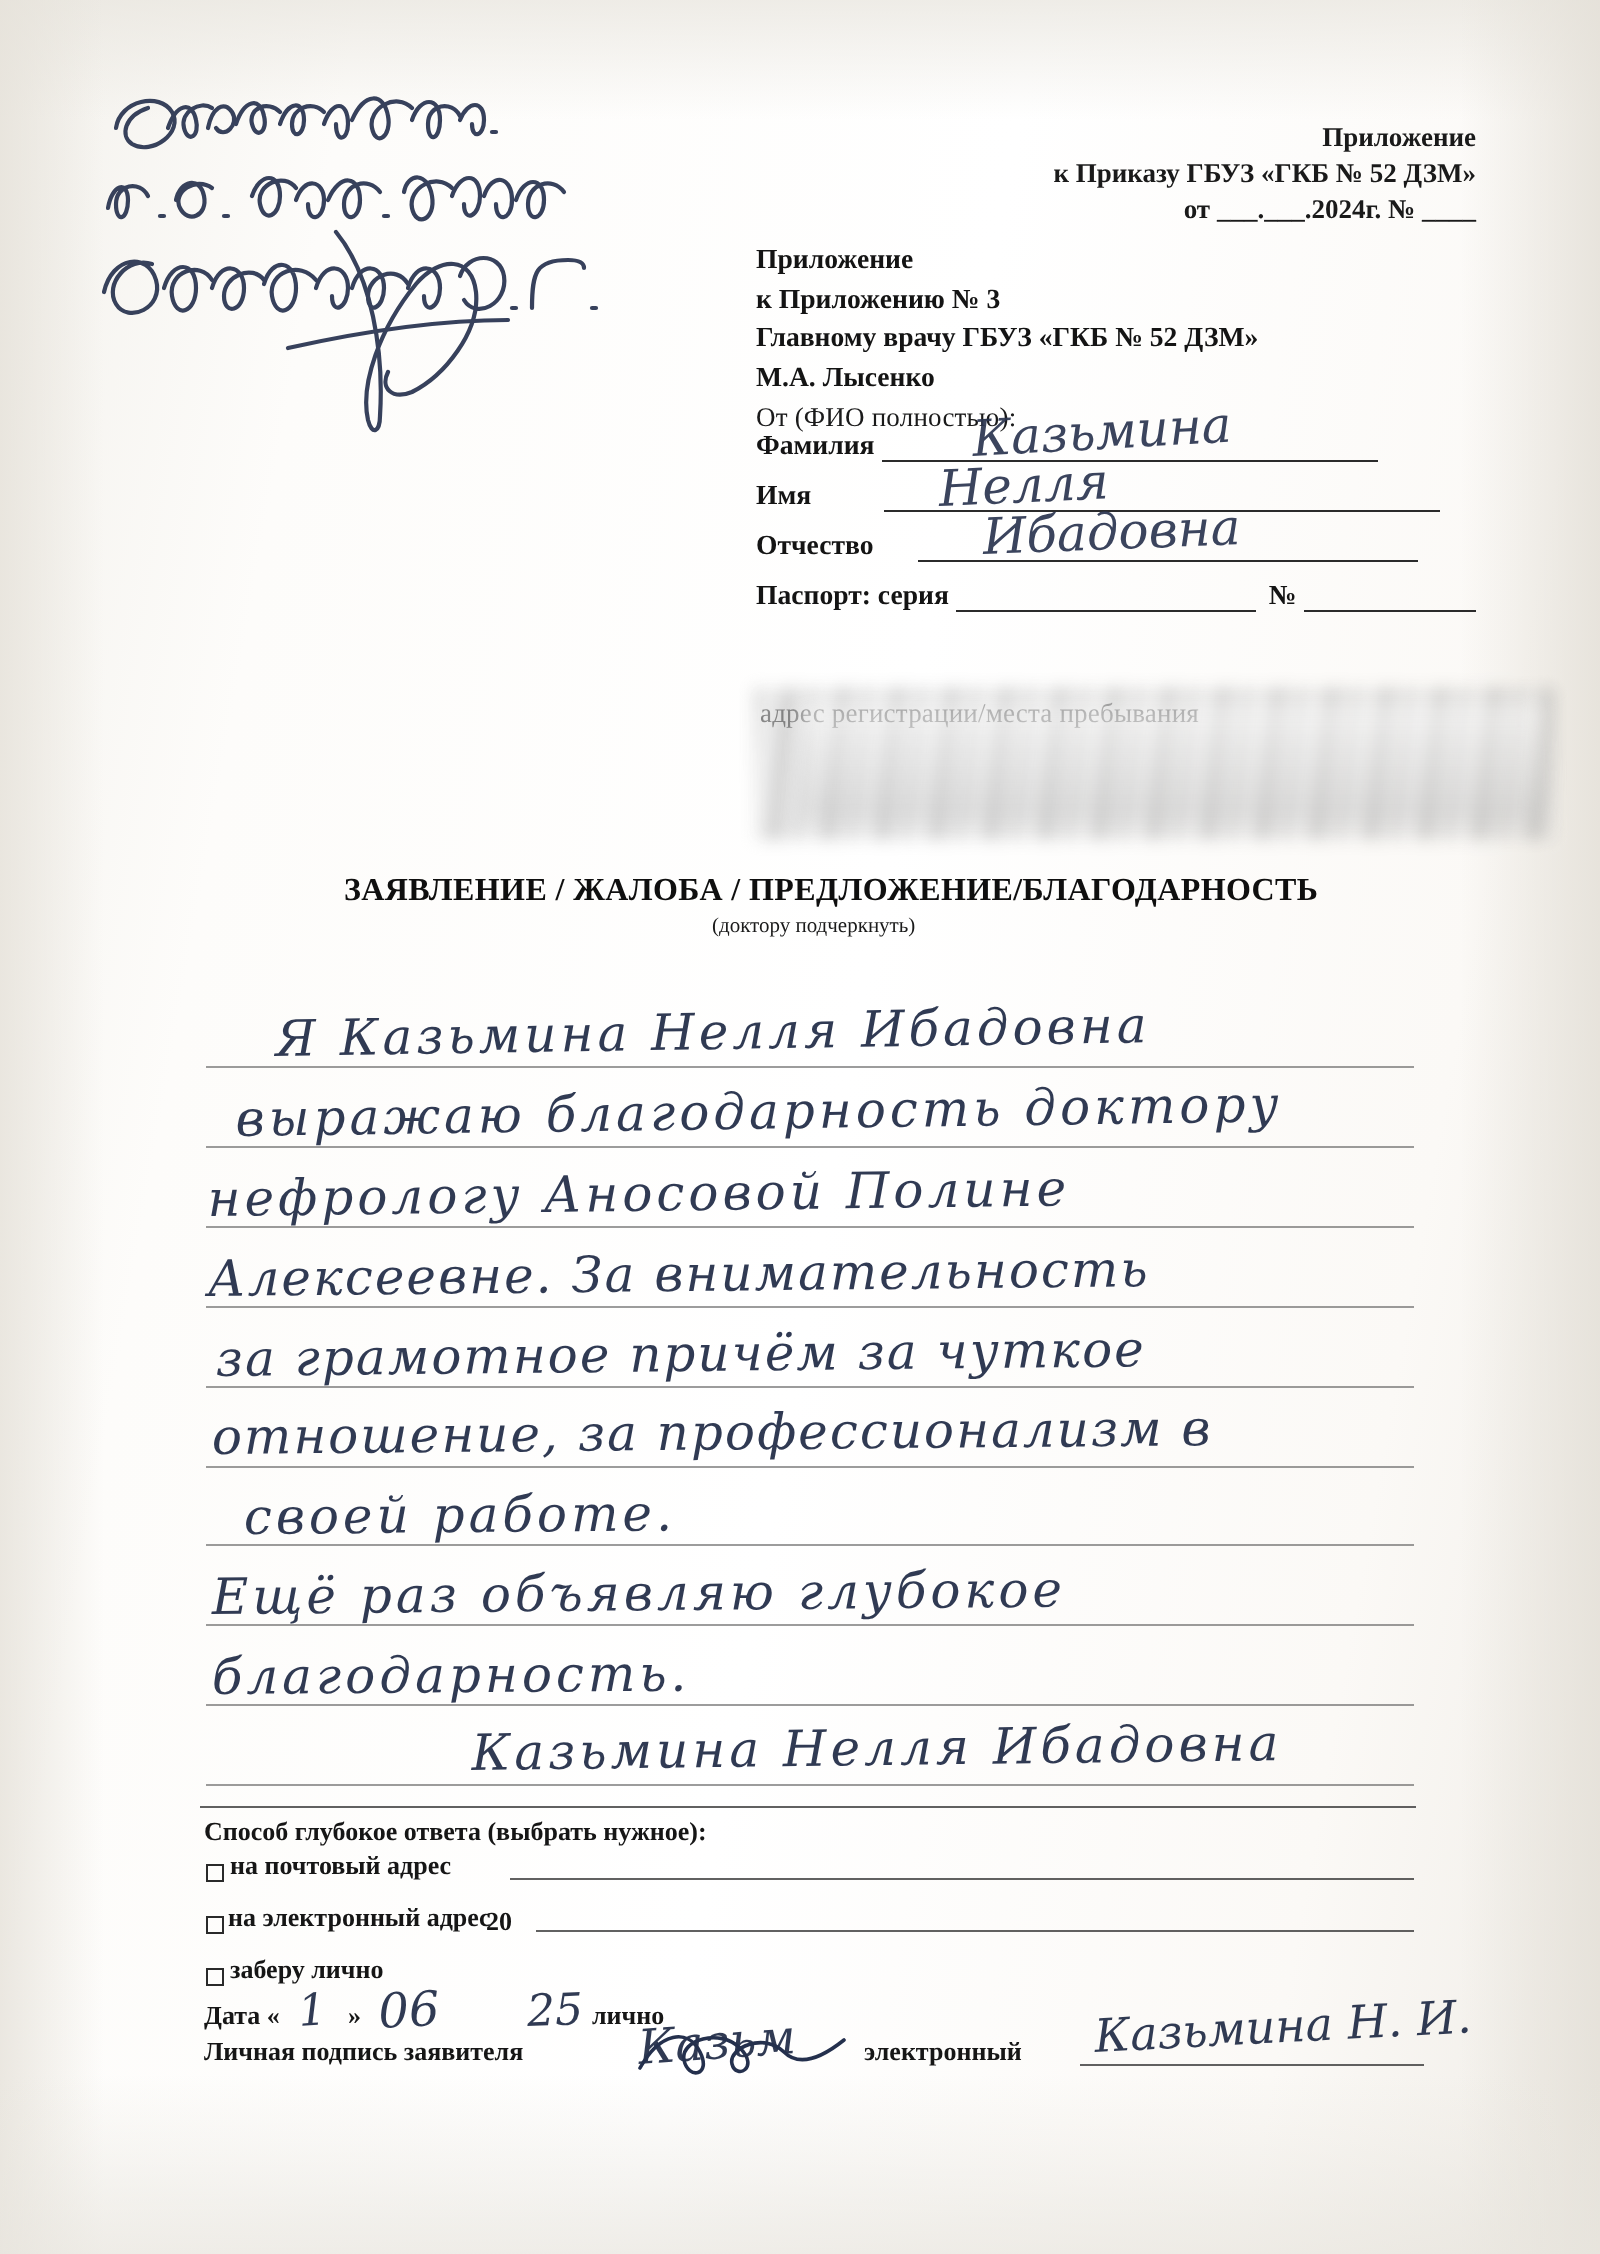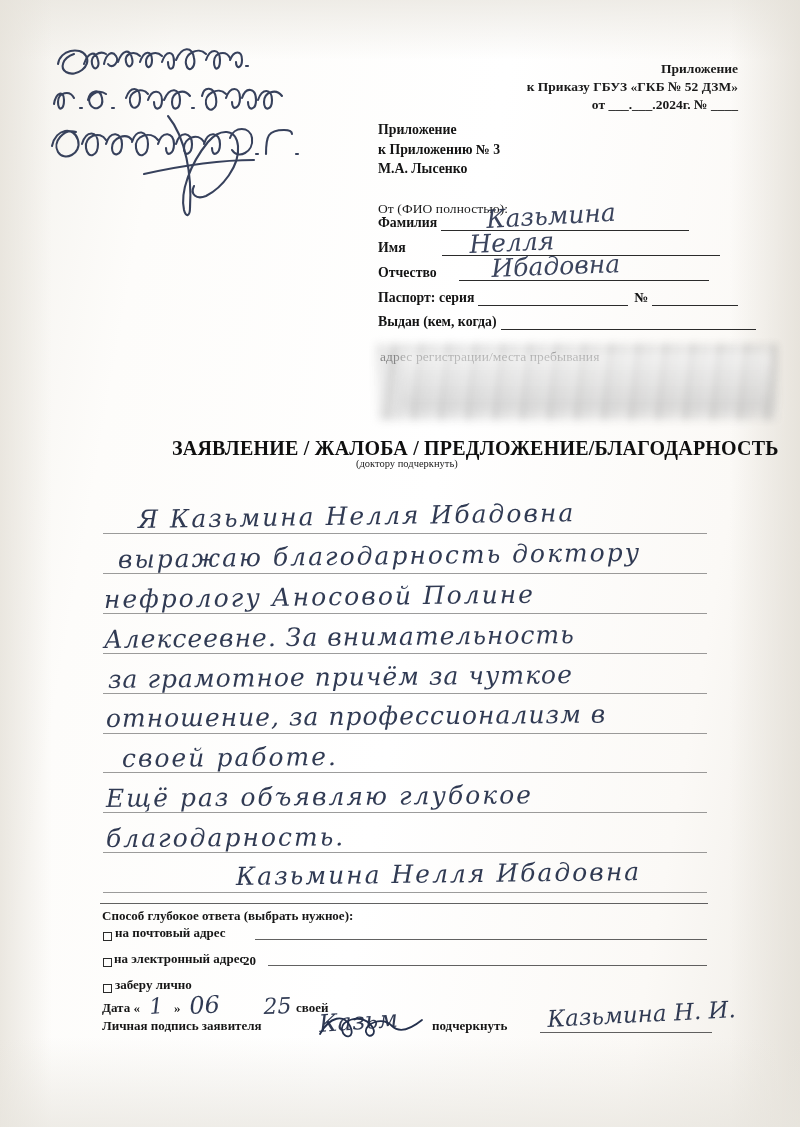--- a/index.html
+++ b/index.html
@@ -265,6 +265,7 @@
   <div id="addr">
     <span class="ln">Приложение</span>
     <span class="ln">к Приложению № 3</span>
+    <span class="ln">Главному врачу ГБУЗ «ГКБ № 52 ДЗМ»</span>
     <span class="ln">М.А. Лысенко</span>
   </div>
 

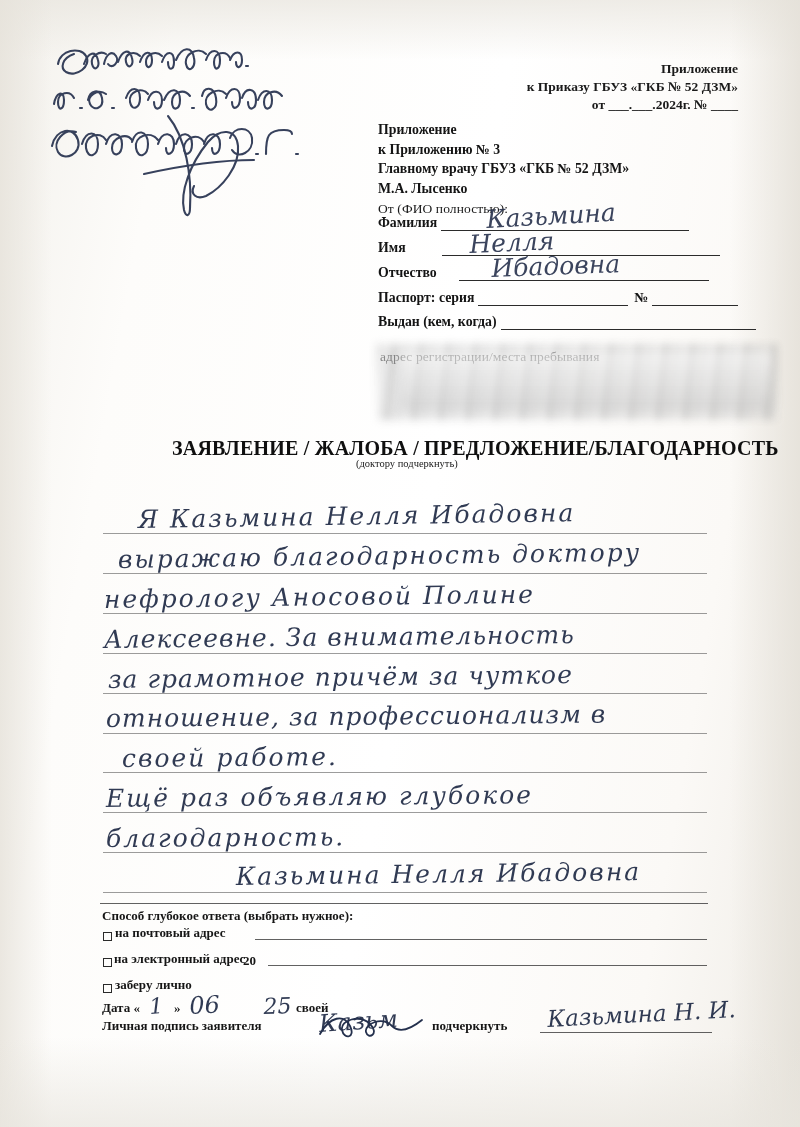--- a/index.html
+++ b/index.html
@@ -296,10 +296,6 @@
     <span class="rule" style="width:86px;"></span>
   </div>
 
-  <div class="frow" style="left:378px; top:314px;">
-    <span class="lbl">Выдан (кем, когда)</span>
-    <span class="rule" style="width:255px;"></span>
-  </div>
 
   <div class="tx" style="left:380px; top:348px; color:#555;">адрес регистрации/места пребывания</div>
   <div id="redaction"></div>

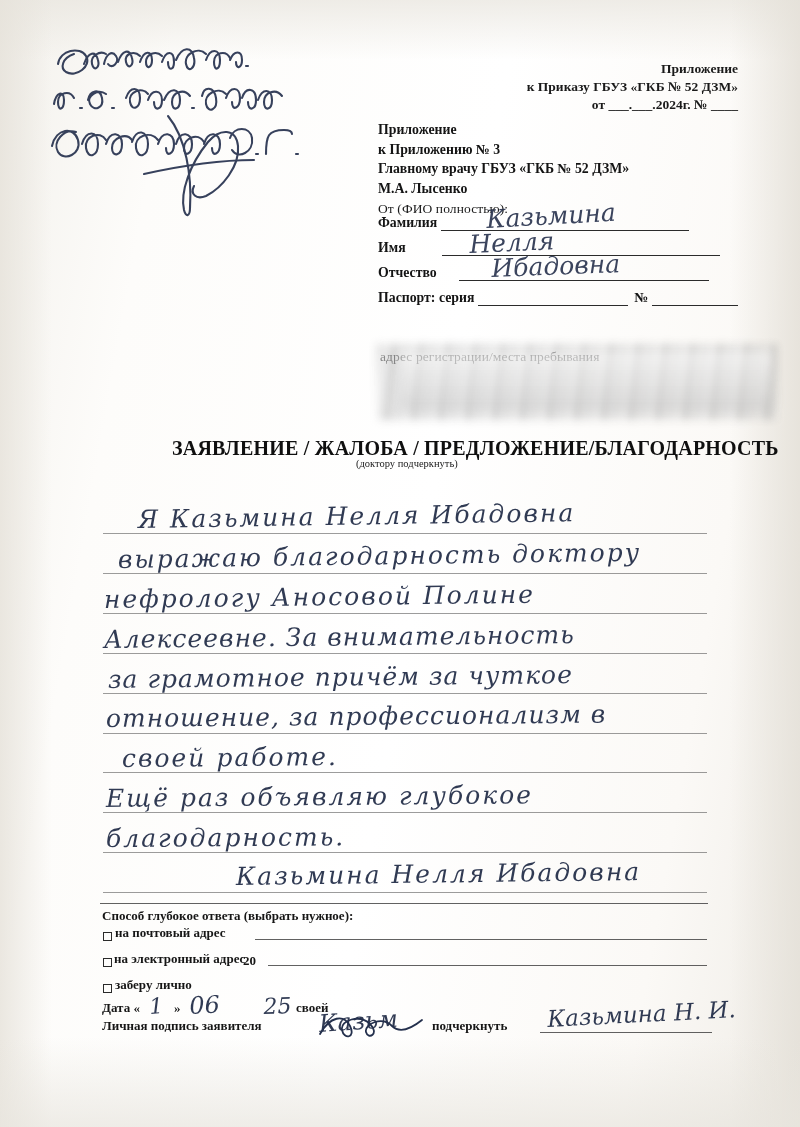--- a/index.html
+++ b/index.html
@@ -110,7 +110,7 @@
     left: 172px;
     top: 437px;
     font-weight: bold;
-    font-size: 20px;
+    font-size: 16px;
     letter-spacing: .2px;
     color: #0f0f0f;
     white-space: nowrap;

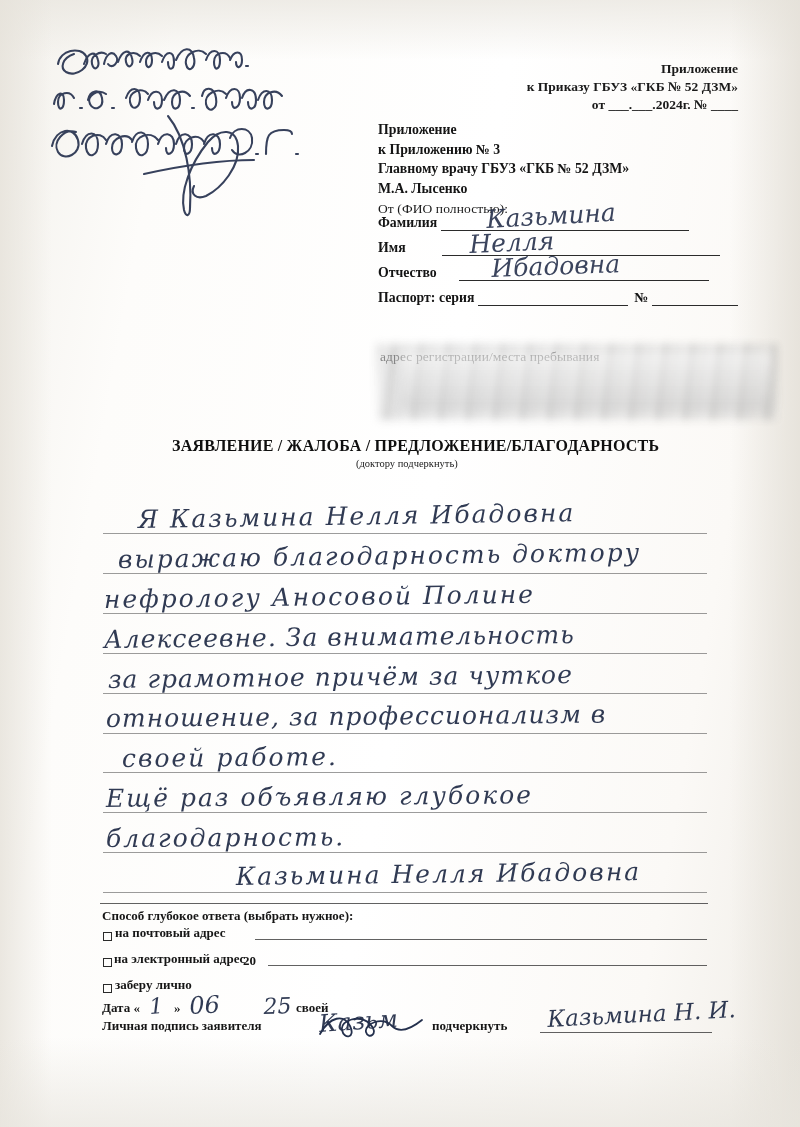--- a/index.html
+++ b/index.html
@@ -347,7 +347,7 @@
   <div class="hw ink" style="left:190px; top:992px; font-size:24px; transform:rotate(-3deg);">06</div>
   <div class="lowtx b" style="left:243px; top:953px;">20</div>
   <div class="hw ink" style="left:264px; top:994px; font-size:22px; transform:rotate(-2deg);">25</div>
-  <div class="lowtx b" style="left:296px; top:1000px;">своей</div>
+  <div class="lowtx b" style="left:296px; top:1000px;">лично</div>
 
   <div class="lowtx b" style="left:102px; top:1018px;">Личная подпись заявителя</div>
   <div class="hw ink" style="left:320px; top:1010px; font-size:24px; transform:rotate(-4deg);">Казьм</div>

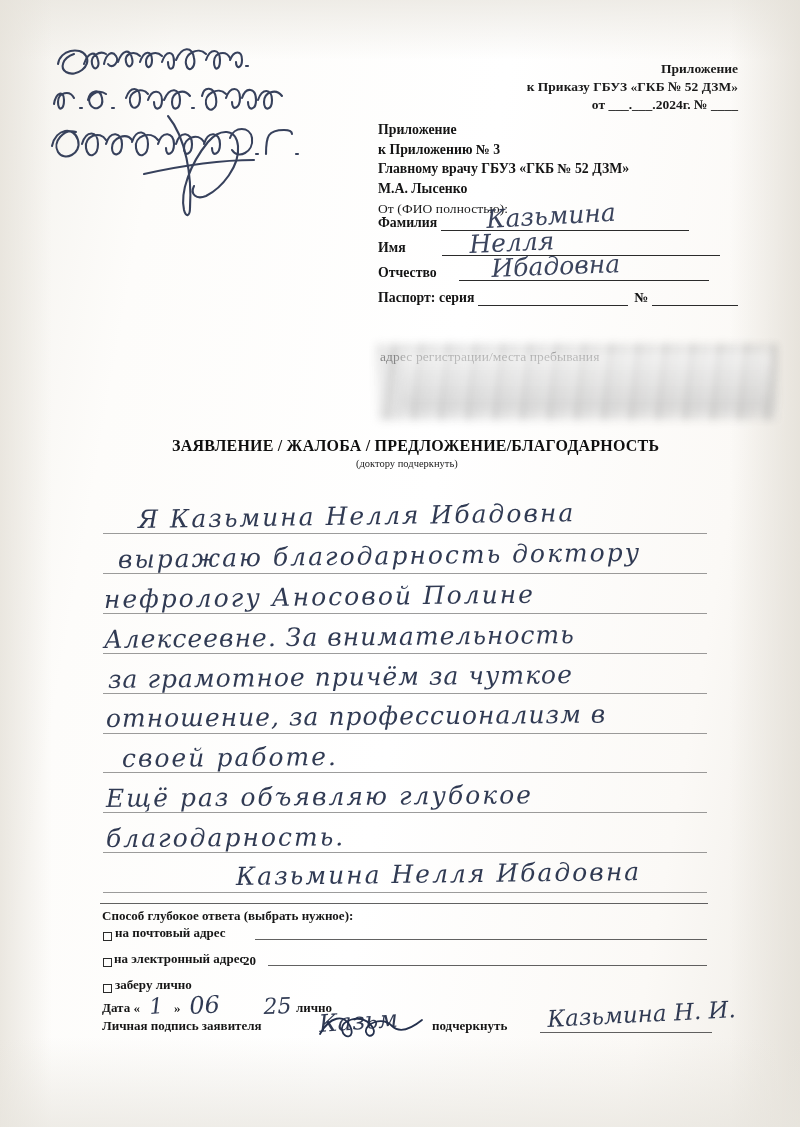--- a/index.html
+++ b/index.html
@@ -354,7 +354,7 @@
   <svg style="position:absolute; left:316px; top:1008px;" width="110" height="34" viewBox="0 0 110 34" fill="none">
     <path d="M4 26 C14 8, 28 6, 34 18 C40 30, 28 32, 26 22 C24 12, 44 6, 54 16 C64 26, 52 32, 50 24 C48 16, 66 8, 76 18 C84 26, 96 20, 106 12" stroke="#24304d" stroke-width="1.8" fill="none" stroke-linecap="round"></path>
   </svg>
-  <div class="lowtx b" style="left:432px; top:1018px;">подчеркнуть</div>
+  <div class="lowtx b" style="left:432px; top:1018px;">электронный</div>
   <div class="lowline" style="left:540px; top:1032px; width:172px;"></div>
   <div class="hw ink" style="left:548px; top:1006px; font-size:23px; transform:rotate(-3deg);">Казьмина Н. И.</div>
 </div>

